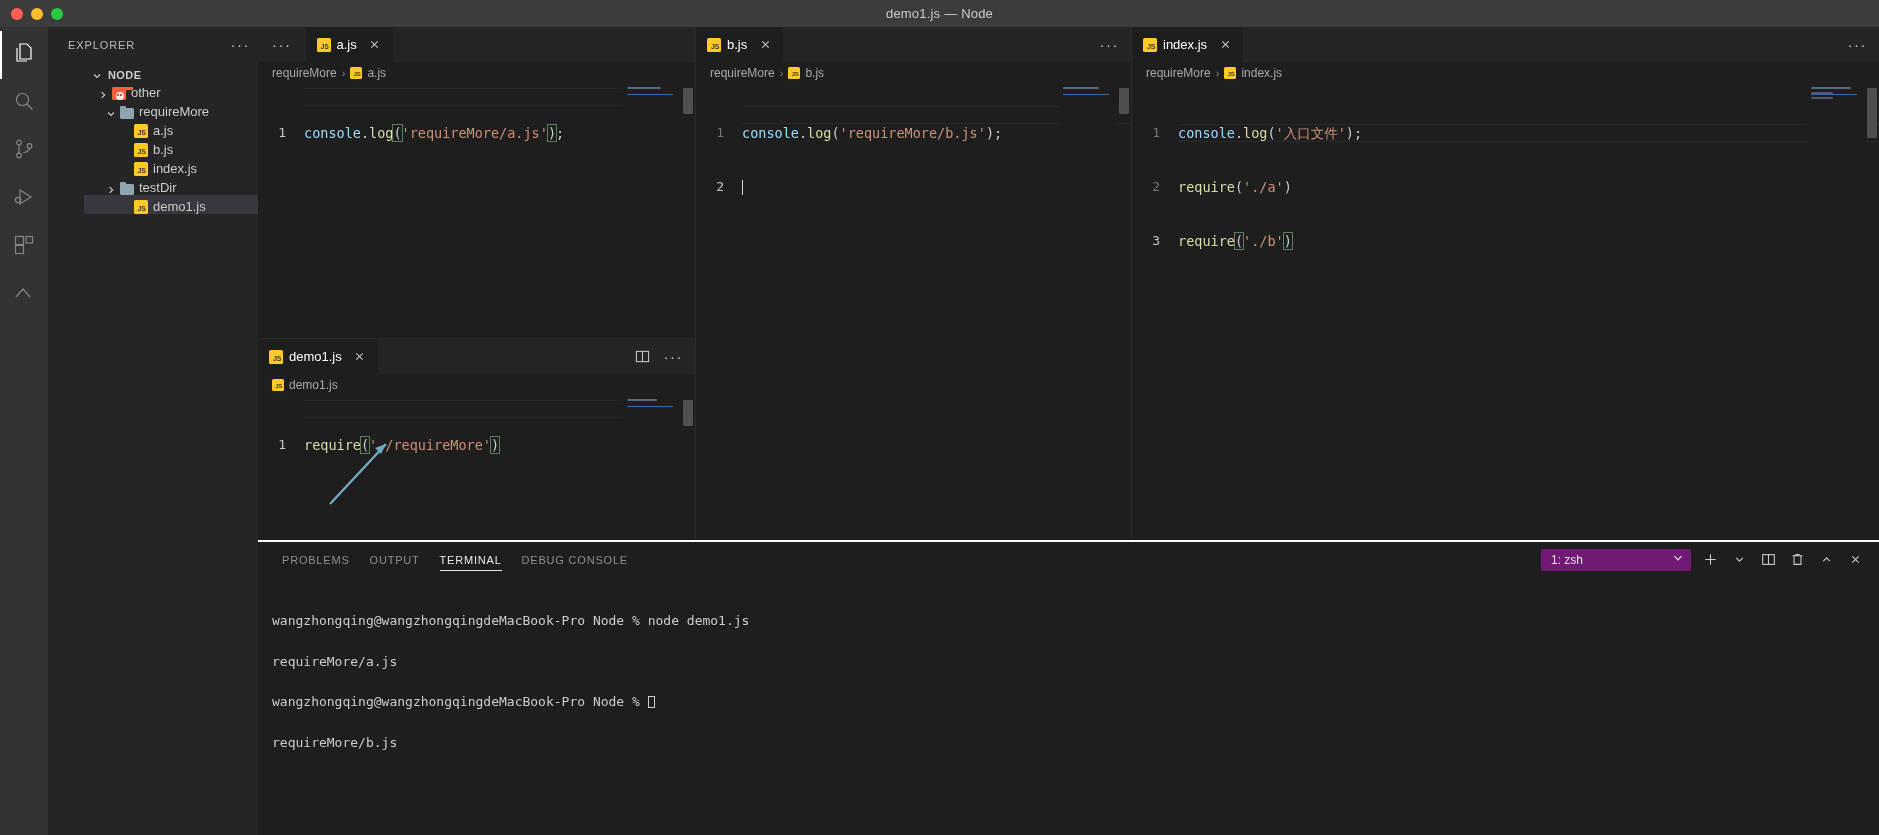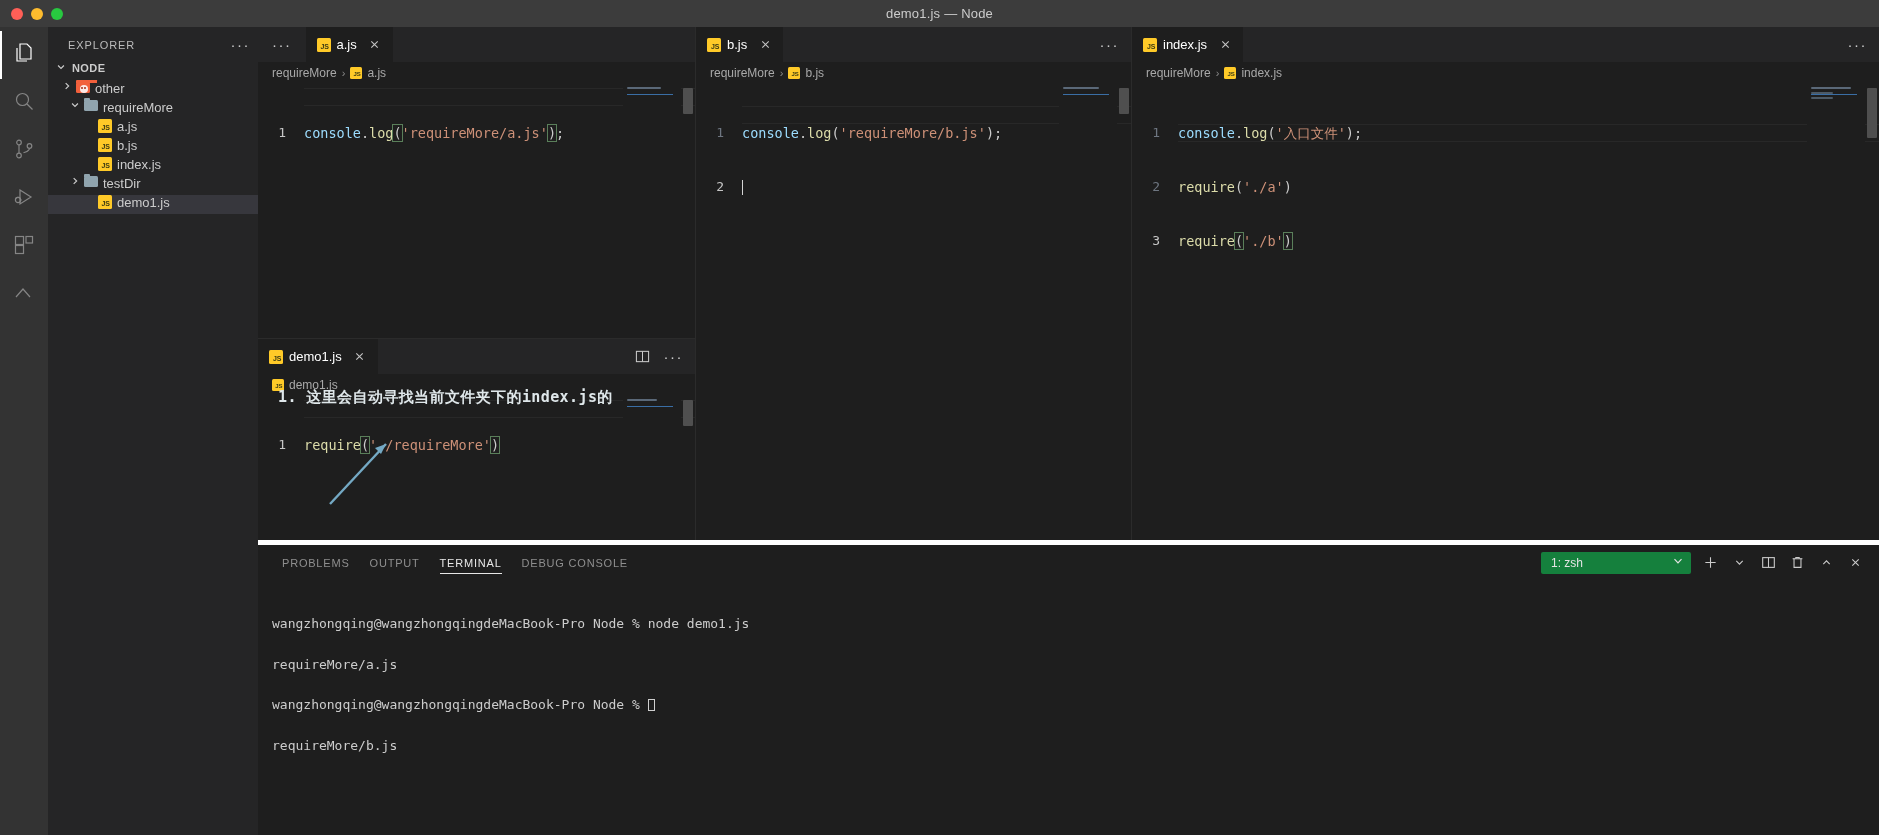--- a/index.html
+++ b/index.html
@@ -57,8 +57,8 @@
   .sb-dots { color: #cccccc; font-size: 15px; line-height: 8px; letter-spacing: 1.5px; cursor: pointer; }
   .tree { font-size: 13px; }
   .row {
-    height: 19px; display: flex; align-items: flex-start; cursor: pointer; padding-right: 6px;
-    white-space: nowrap; color: #cccccc;
+    height: 19px; display: flex; align-items: flex-end; cursor: pointer; padding-right: 6px;
+    white-space: nowrap; color: #cccccc; margin-left: 36px;
   }
   .row.selected { background: #37373d; }
   .row.root { font-weight: bold; font-size: 11px; letter-spacing: .4px; }

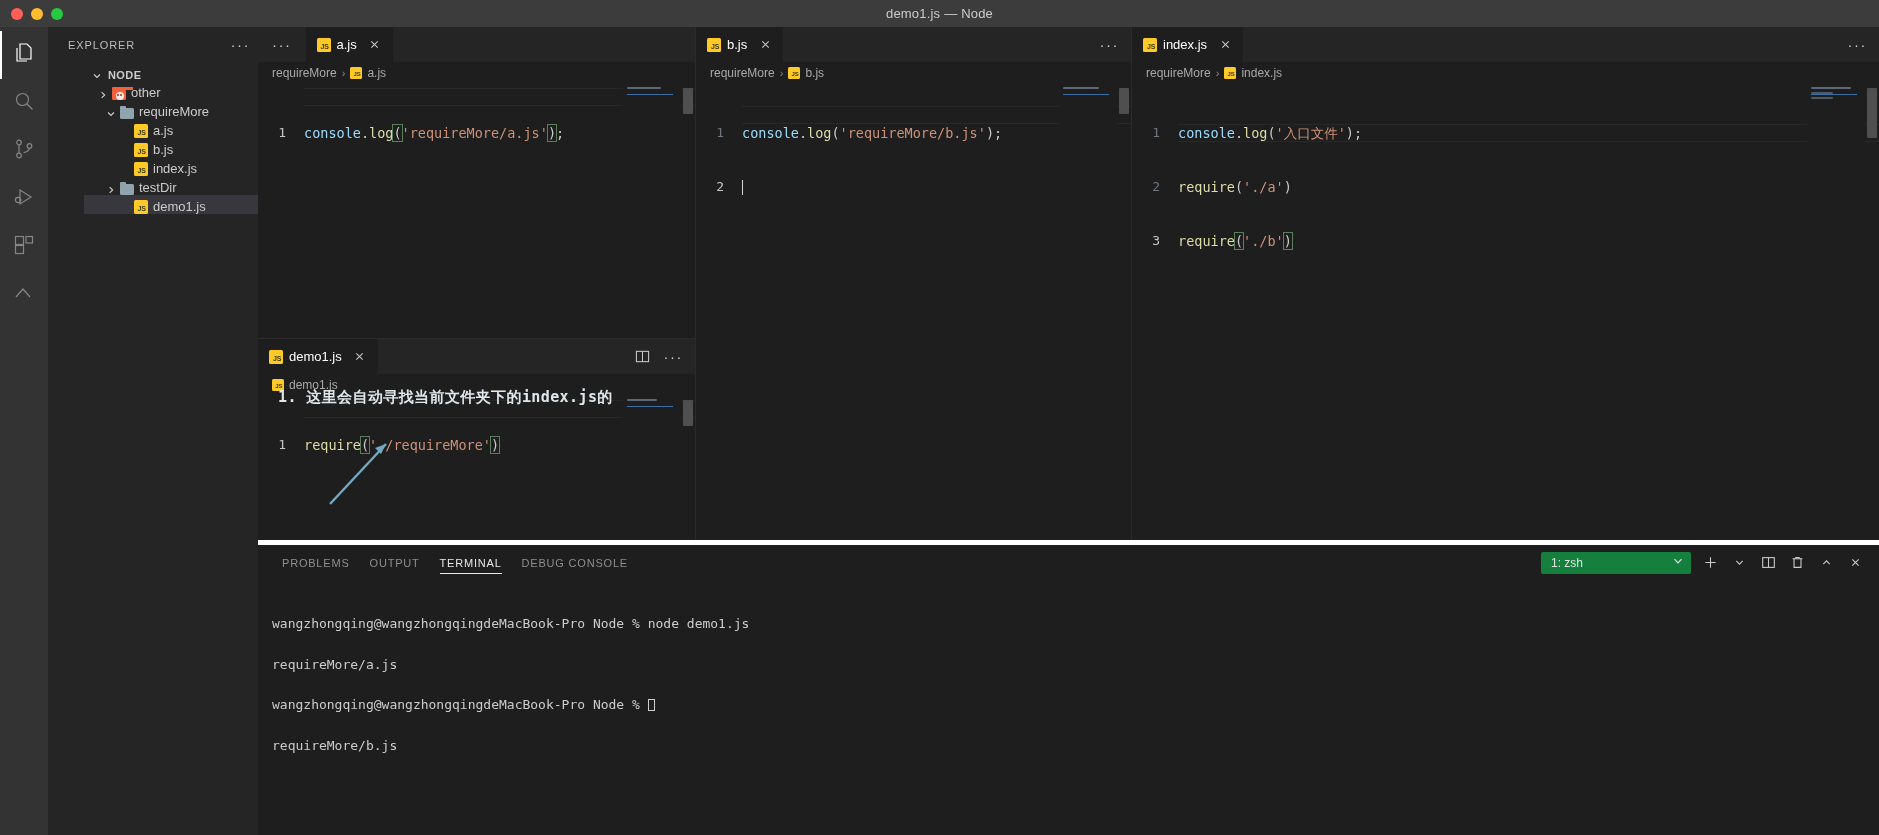--- a/index.html
+++ b/index.html
@@ -561,7 +561,6 @@
 
   </div>
 
-  <div class="annot-text">1. 这里会自动寻找当前文件夹下的index.js的</div>
 
   <div class="panel">
     <div class="panel-head">

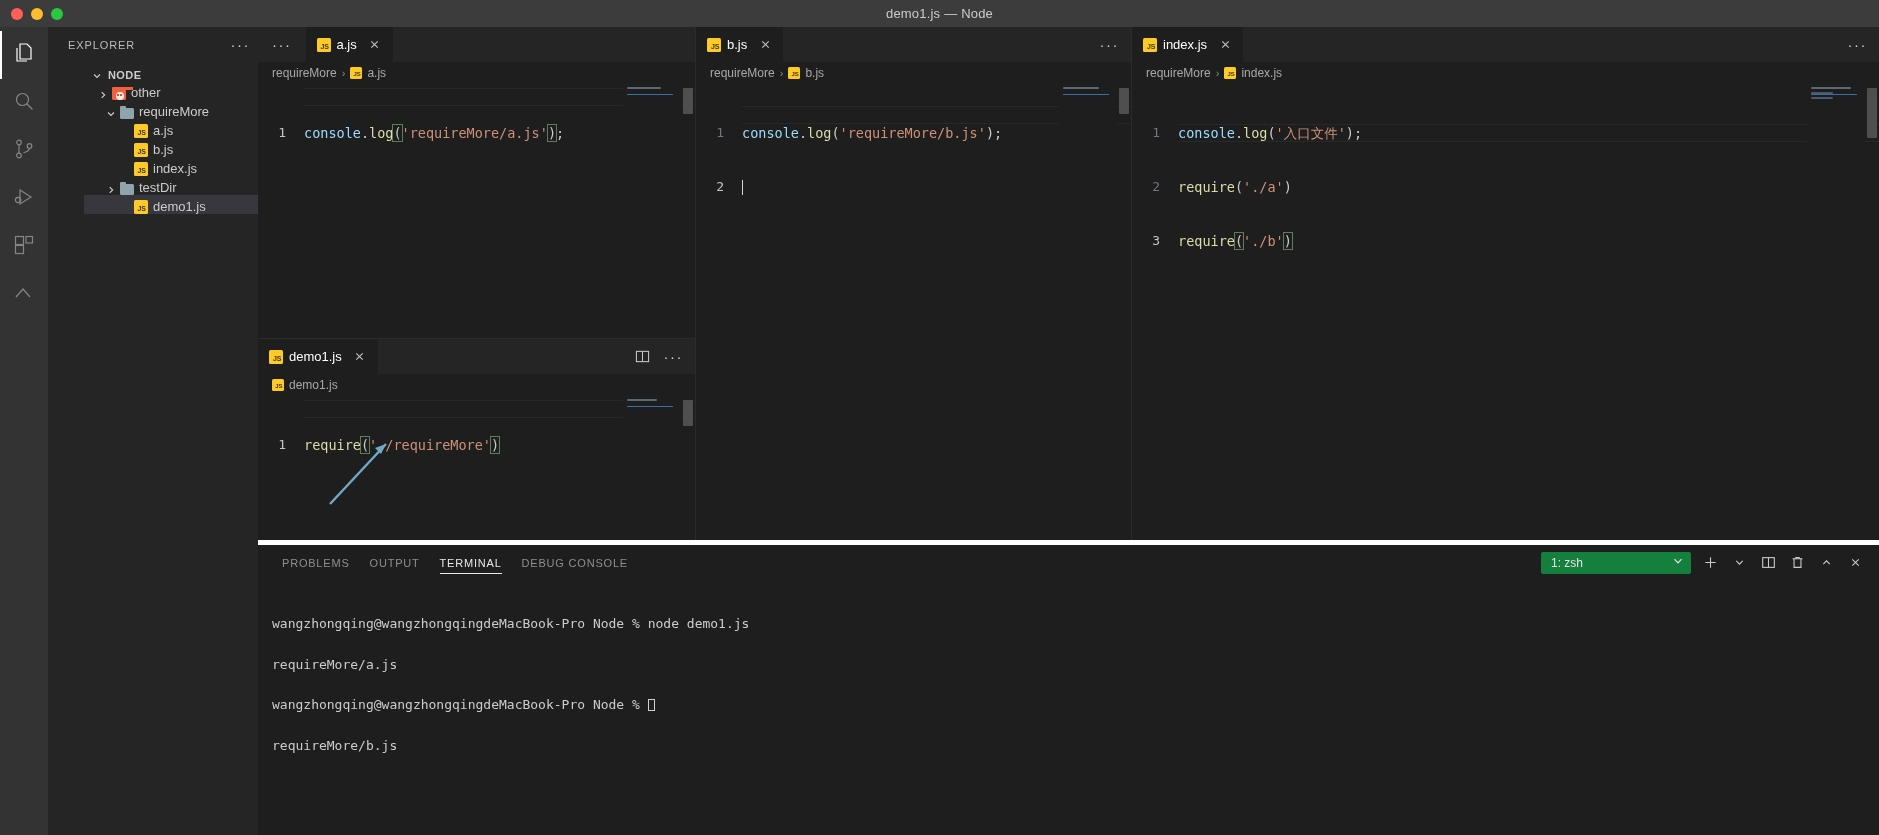--- a/index.html
+++ b/index.html
@@ -186,7 +186,7 @@
   
   .panel {
     position: absolute; left: 258px; top: 540px; width: 1621px; height: 295px;
-    background: #1e1e1e; border-top: 5px solid #ffffff;
+    background: #1e1e1e; border-top: 2px solid #ffffff;
   }
   .panel-head { height: 35px; display: flex; align-items: center; position: relative; }
   .panel-tabs { display: flex; align-items: center; gap: 0; padding-left: 14px; }

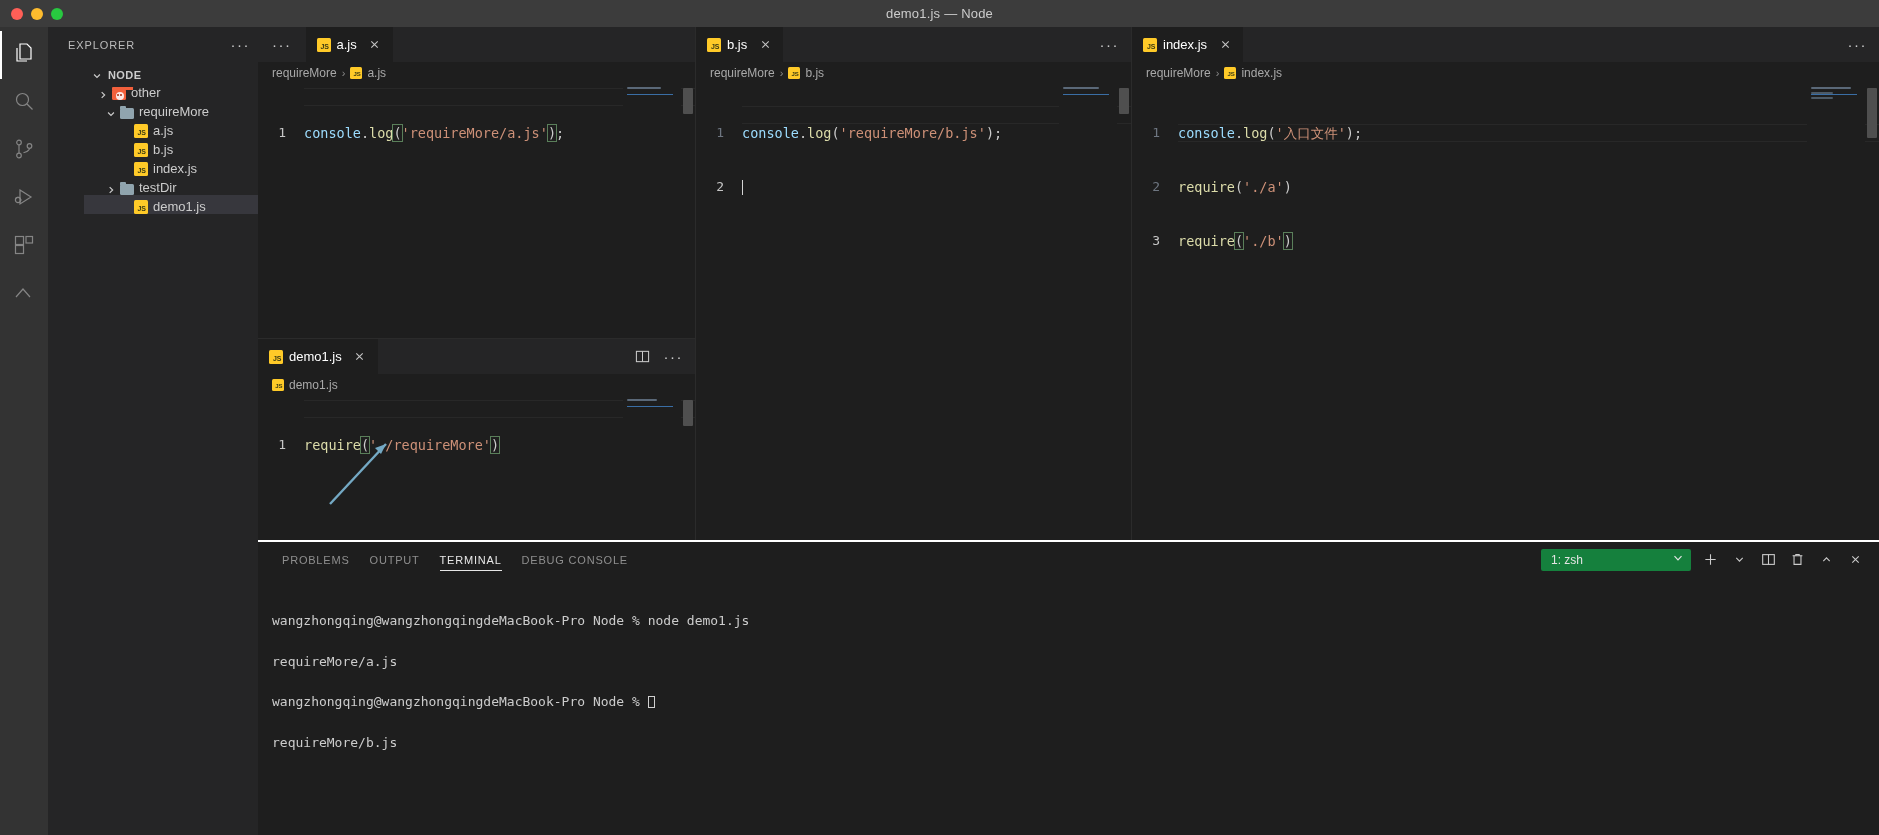--- a/index.html
+++ b/index.html
@@ -203,7 +203,7 @@
     margin-left: auto; display: flex; align-items: center; gap: 9px; padding-right: 14px;
   }
   .term-select {
-    height: 22px; min-width: 150px; background: #15803d; border-radius: 2px;
+    height: 22px; min-width: 150px; background: #701a75; border-radius: 2px;
     display: flex; align-items: center; justify-content: space-between;
     padding: 0 7px 0 10px; font-size: 12px; color: #e4e4e4; cursor: pointer; margin-left: 36px;
   }

